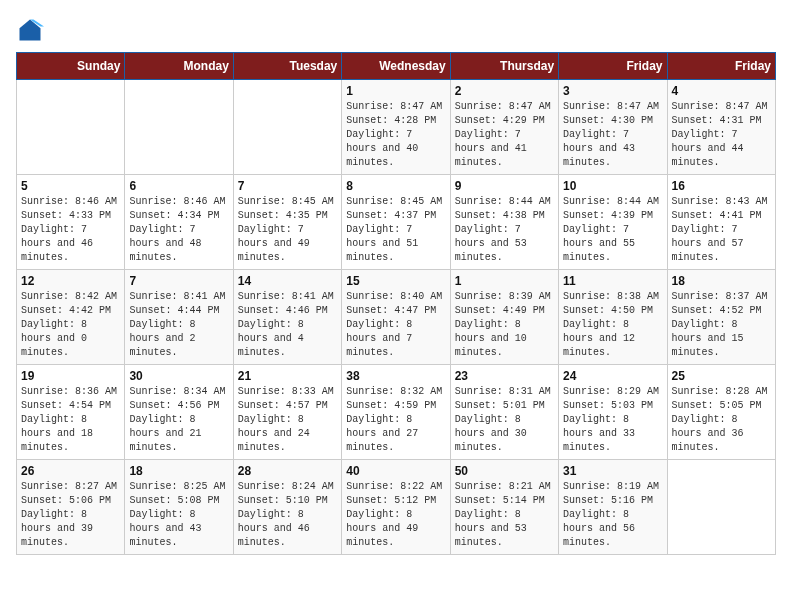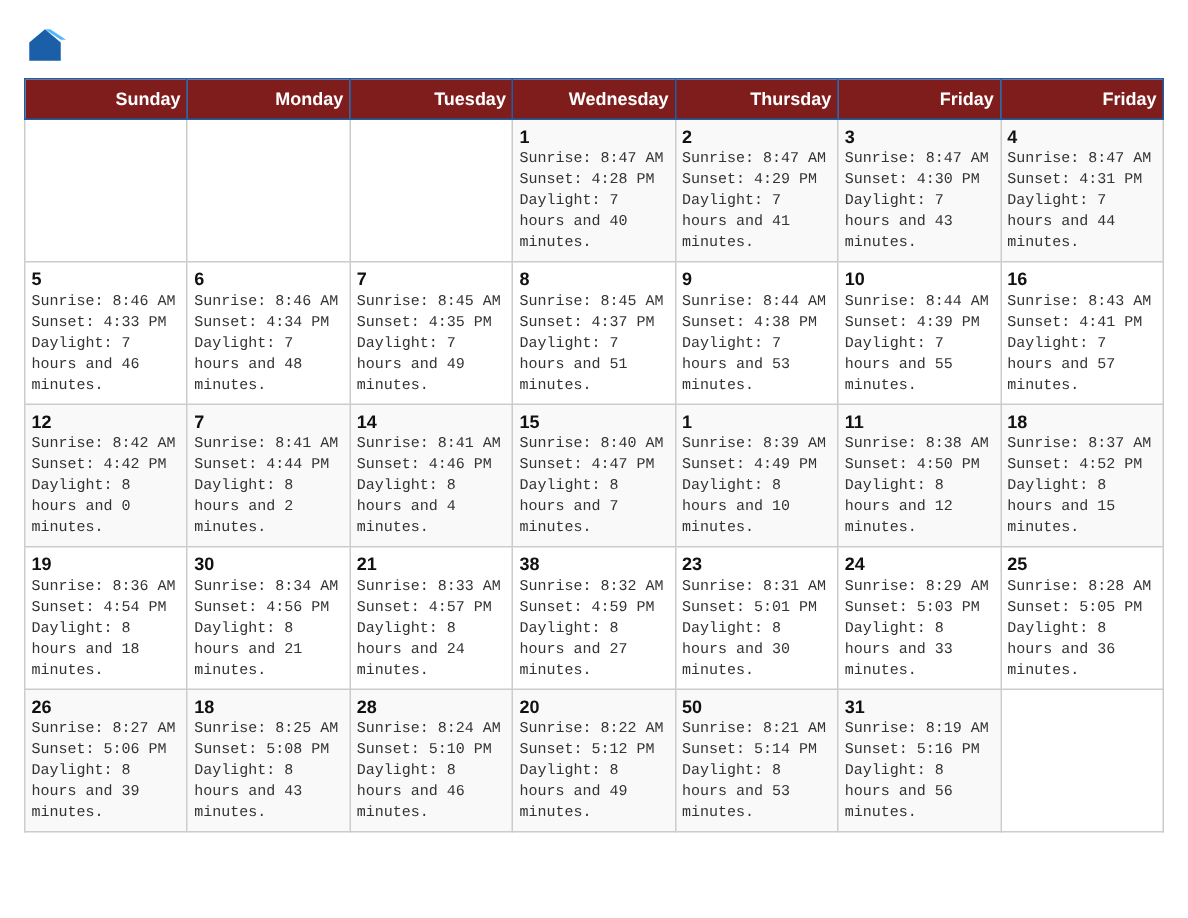--- a/index.html
+++ b/index.html
@@ -241,7 +241,7 @@
           <div class="day-info">Sunrise: 8:24 AM<br>Sunset: 5:10 PM<br>Daylight: 8 hours and 46 minutes.</div>
         </td>
         <td>
-          <div class="day-number">20</div>
+          <div class="day-number">40</div>
           <div class="day-info">Sunrise: 8:22 AM<br>Sunset: 5:12 PM<br>Daylight: 8 hours and 49 minutes.</div>
         </td>
         <td>

